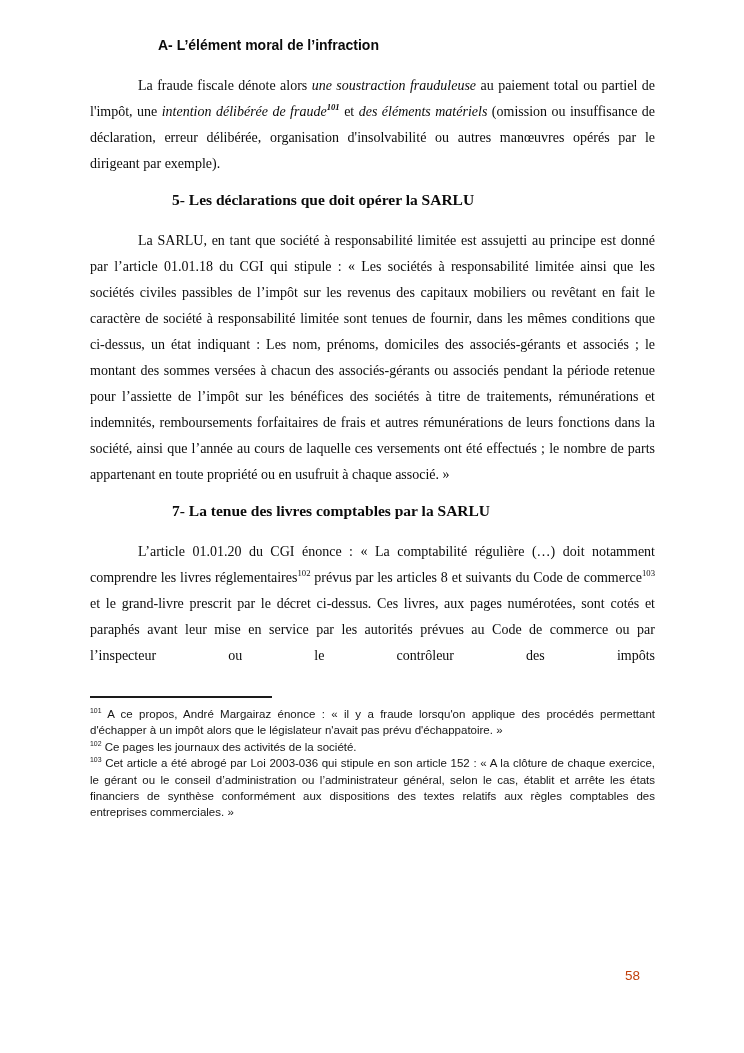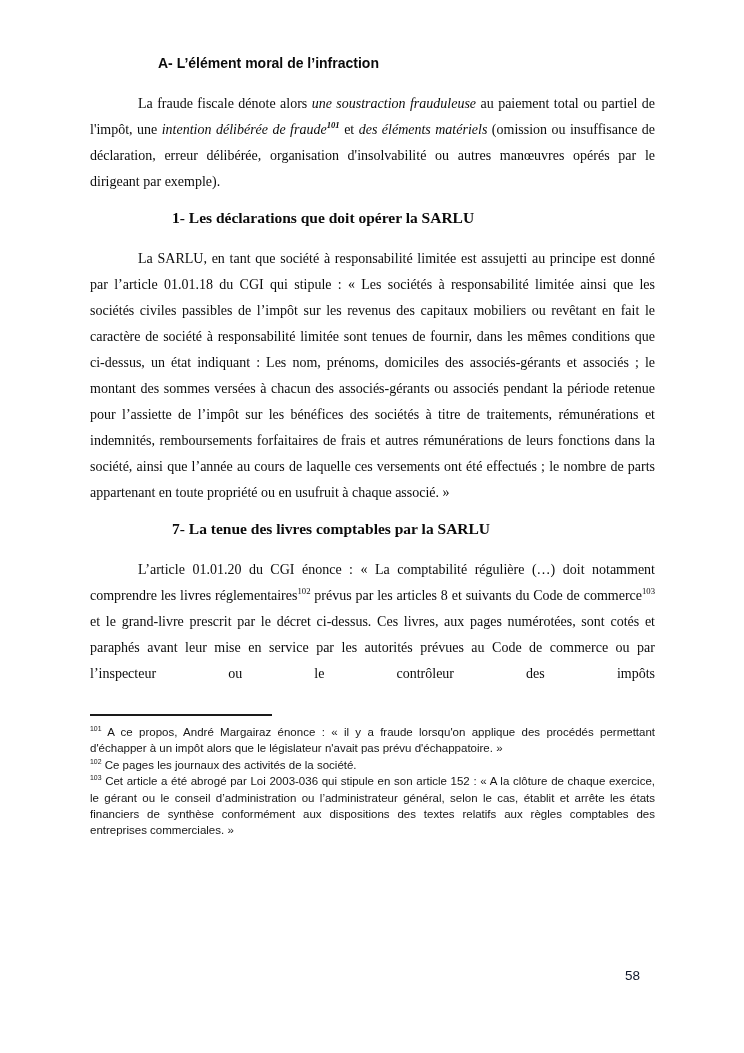--- a/index.html
+++ b/index.html
@@ -14,7 +14,7 @@
     position:absolute;
     left:90px;top:0;
     width:565px;
-    padding-top:53px;
+    padding-top:35px;
   }
   .h-sans{
     font-family:"Liberation Sans",sans-serif;

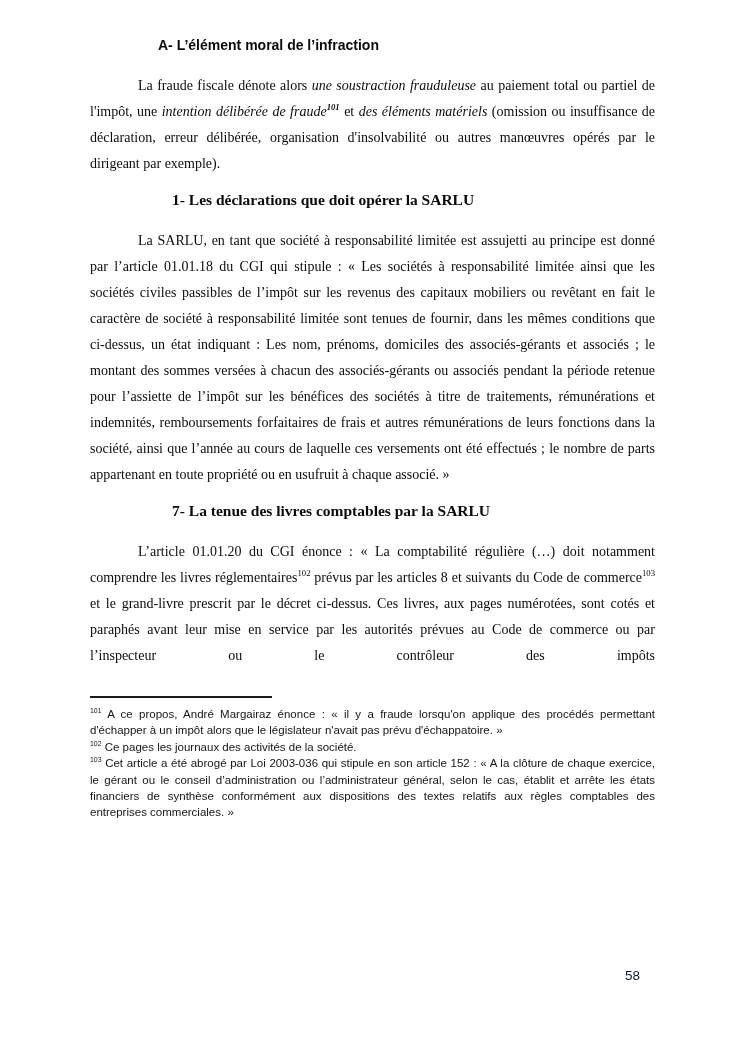--- a/index.html
+++ b/index.html
@@ -74,7 +74,7 @@
 
 
 
-    <h4 class="h-serif">1- Les déclarations que doit opérer la SARLU</h4>
+    <h4 class="h-serif">5- Les déclarations que doit opérer la SARLU</h4>
 
     <p class="para">La SARLU, en tant que société à responsabilité limitée est assujetti au principe est donné par l’article 01.01.18 du CGI qui stipule : « Les sociétés à responsabilité limitée ainsi que les sociétés civiles passibles de l’impôt sur les revenus des capitaux mobiliers ou revêtant en fait le caractère de société à responsabilité limitée sont tenues de fournir, dans les mêmes conditions que ci-dessus, un état indiquant : Les nom, prénoms, domiciles des associés-gérants et associés ; le montant des sommes versées à chacun des associés-gérants ou associés pendant la période retenue pour l’assiette de l’impôt sur les bénéfices des sociétés à titre de traitements, rémunérations et indemnités, remboursements forfaitaires de frais et autres rémunérations de leurs fonctions dans la société, ainsi que l’année au cours de laquelle ces versements ont été effectués ; le nombre de parts appartenant en toute propriété ou en usufruit à chaque associé. »</p>
 

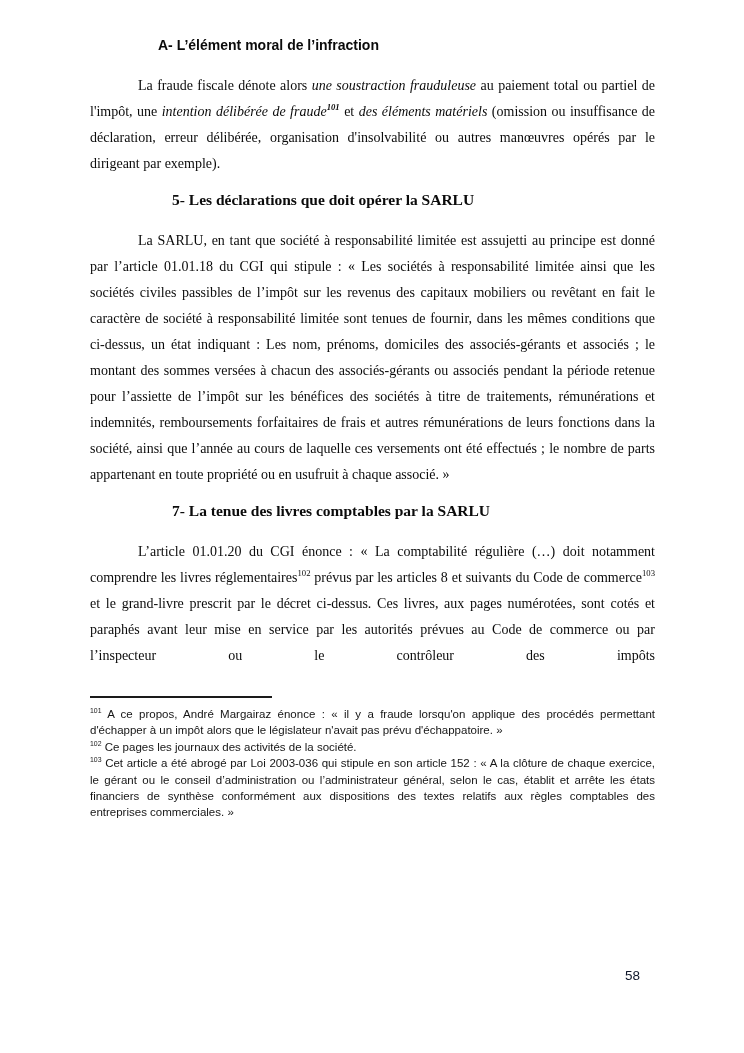--- a/index.html
+++ b/index.html
@@ -59,7 +59,7 @@
     top:968px;right:104px;
     font-family:"Liberation Sans",sans-serif;
     font-size:13.5px;
-    color:#0f172a;
+    color:#c2410c;
   }
 </style>
 </head>

